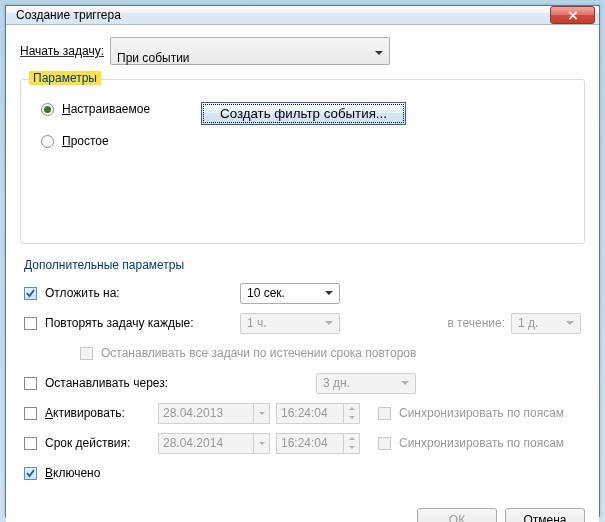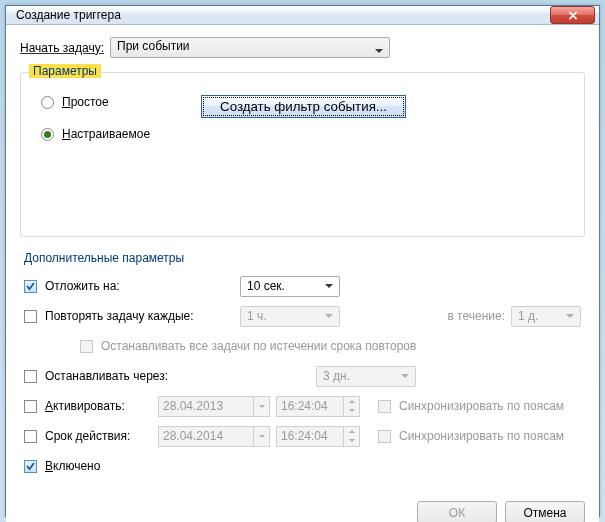--- a/index.html
+++ b/index.html
@@ -55,13 +55,13 @@
   .label-underline { text-decoration: underline; text-decoration-color: #333; }
   .start-label { margin-right: 6px; }
   .combo {
-    height: 21px;
+    height: 28px;
     background: linear-gradient(to bottom, #f6f6f6 0%, #e9e9e9 100%);
     border: 1px solid #acacac;
     border-radius: 2px;
     display: flex;
-    align-items: flex-end;
-    padding: 4px 6px;
+    align-items: flex-start;
+    padding: 13px 6px;
     cursor: pointer;
     position: relative;
   }

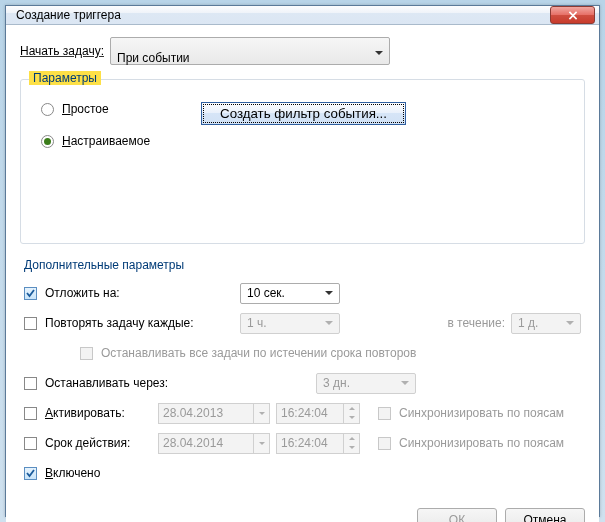--- a/index.html
+++ b/index.html
@@ -260,12 +260,12 @@
       <span class="groupbox-title">Параметры</span>
       <div class="radio-col">
         <div class="radio-row">
+          <span class="radio checked"></span>
+          <span><span style="text-decoration:underline">Н</span>астраиваемое</span>
+        </div>
+        <div class="radio-row">
           <span class="radio"></span>
           <span><span style="text-decoration:underline">П</span><span>ростое</span></span>
-        </div>
-        <div class="radio-row">
-          <span class="radio checked"></span>
-          <span><span style="text-decoration:underline">Н</span>астраиваемое</span>
         </div>
       </div>
       <div class="filter-btn-area">

